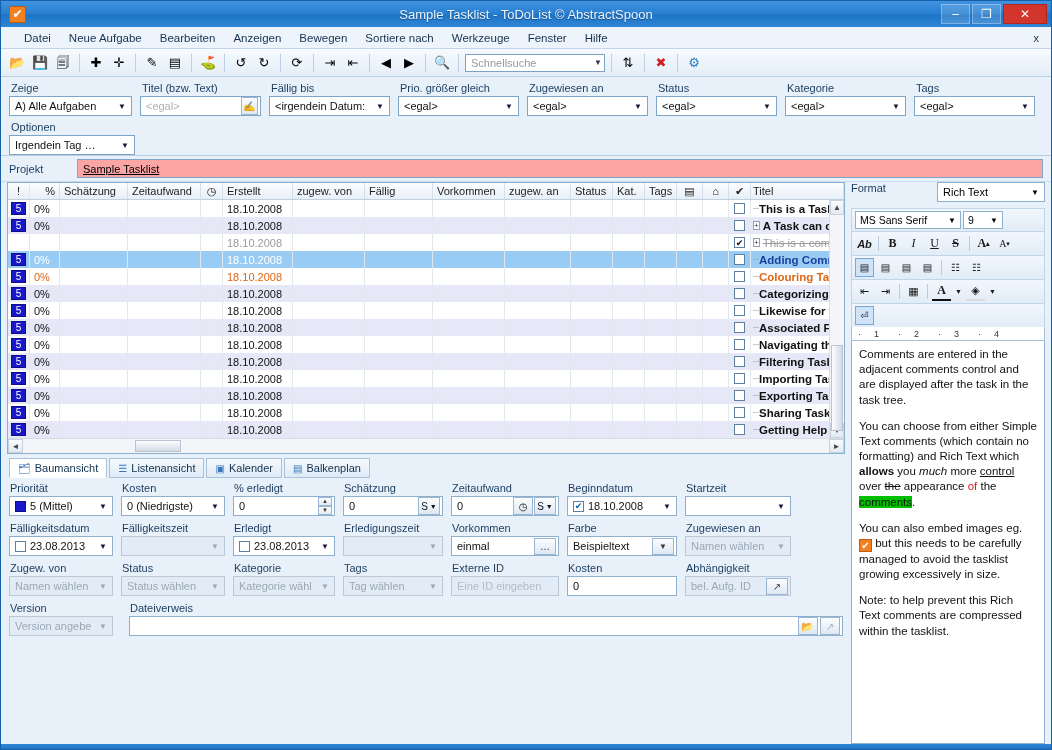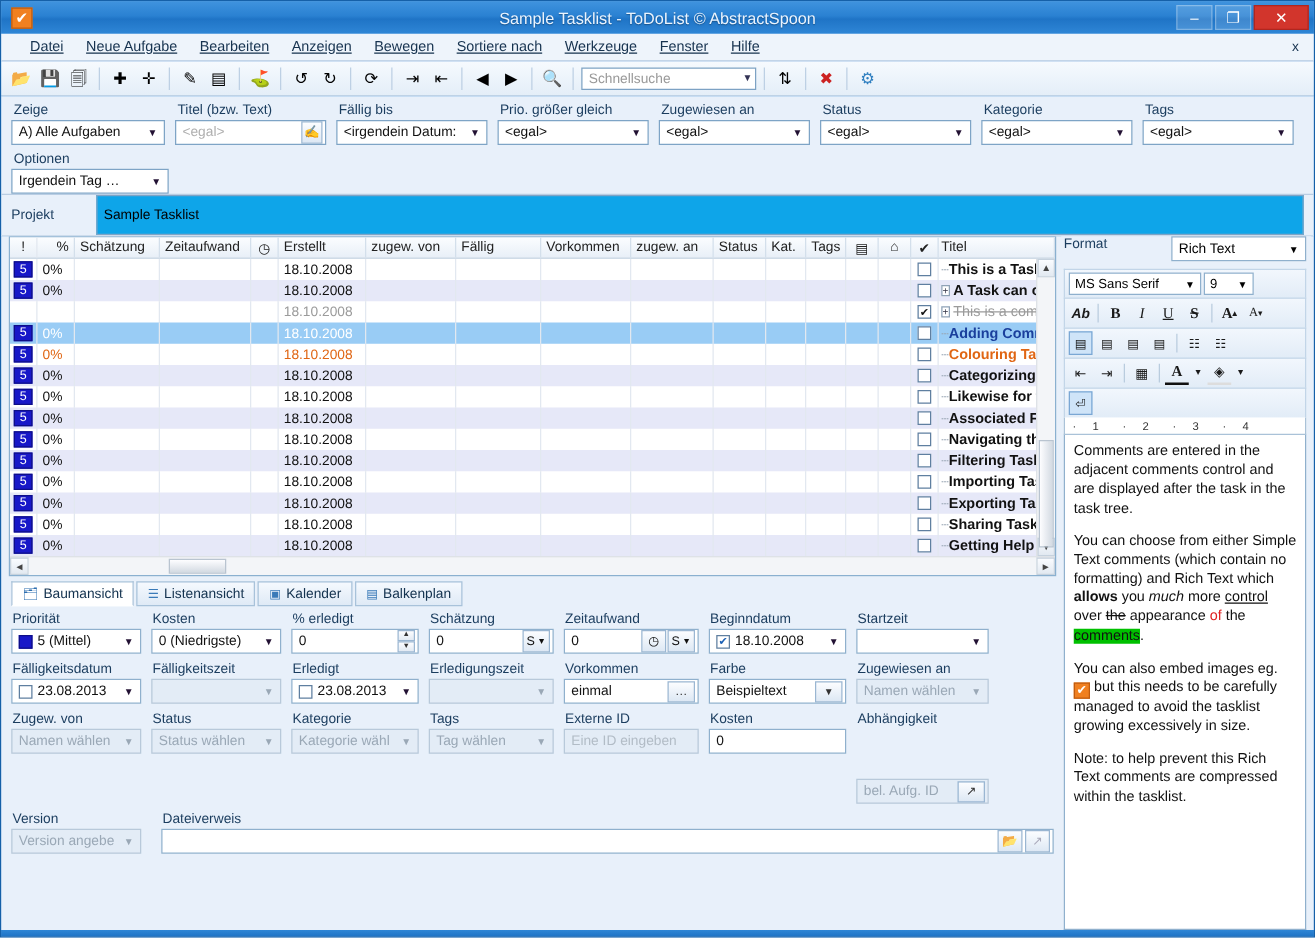--- a/index.html
+++ b/index.html
@@ -54,7 +54,7 @@
     display:flex; align-items:center; padding-left:14px;
     position:relative;
   }
-  .menu-item { padding:2px 9px; color:#16324f; font-size:11.5px;text-decoration:underline; }
+  .menu-item { padding:2px 9px; color:#16324f; font-size:11.5px; }
   .menu-x { position:absolute; right:12px; color:#16324f; font-size:11px; }
 
   

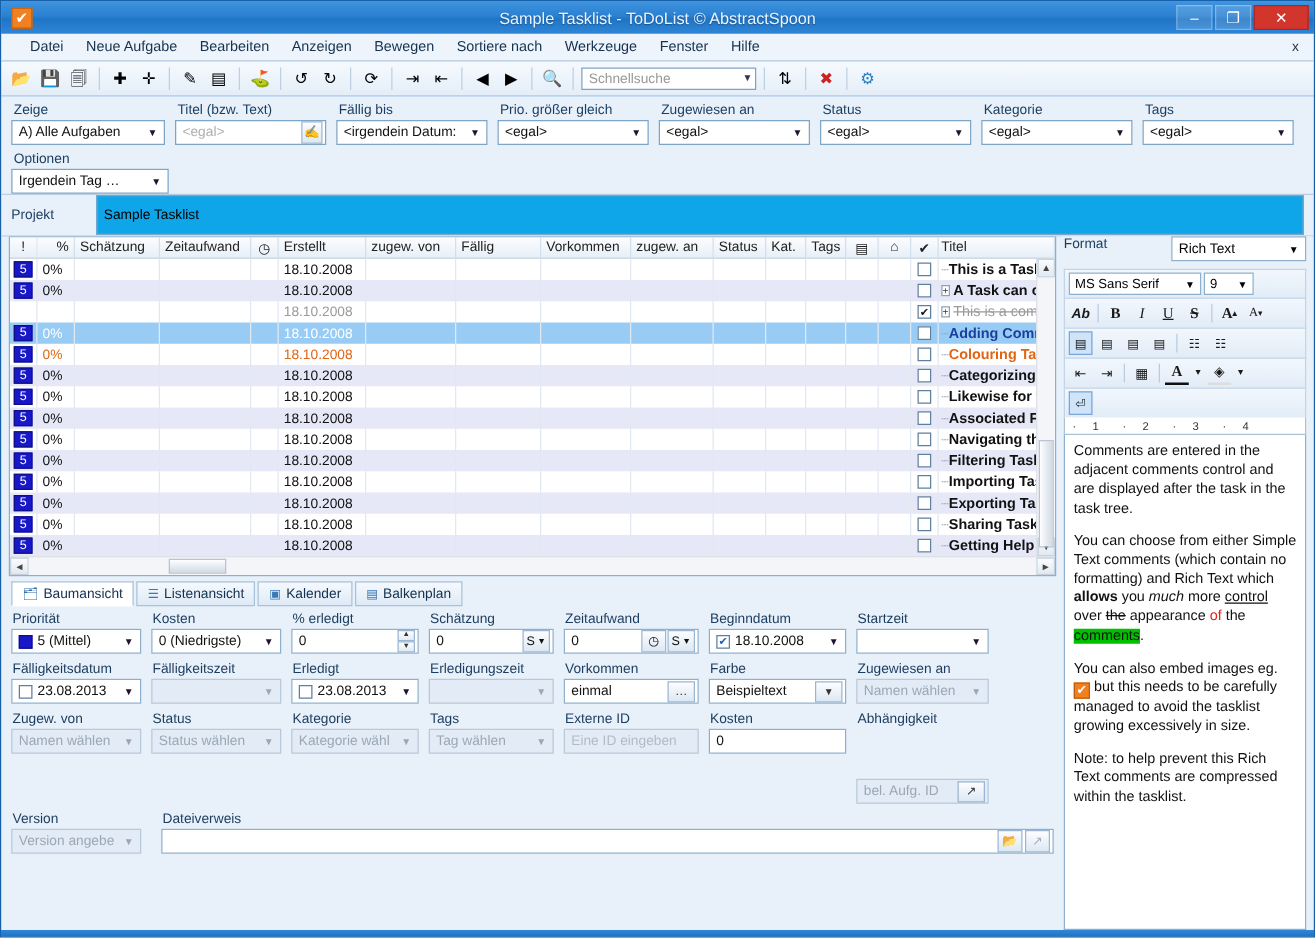--- a/index.html
+++ b/index.html
@@ -103,8 +103,8 @@
   }
   .proj-label { font-size:11px; color:#1a3c5e; width:60px; }
   .proj-input {
-    flex:1; height:32px; background:#0ea5e9; border:1px solid #7ea4c6;
-    display:flex; align-items:center; padding-left:5px; font-size:11px;
+    flex:1; height:19px; background:#fca5a5; border:1px solid #7ea4c6;
+    display:flex; align-items:center; padding-left:5px; font-size:11px;text-decoration:underline;
   }
 
   

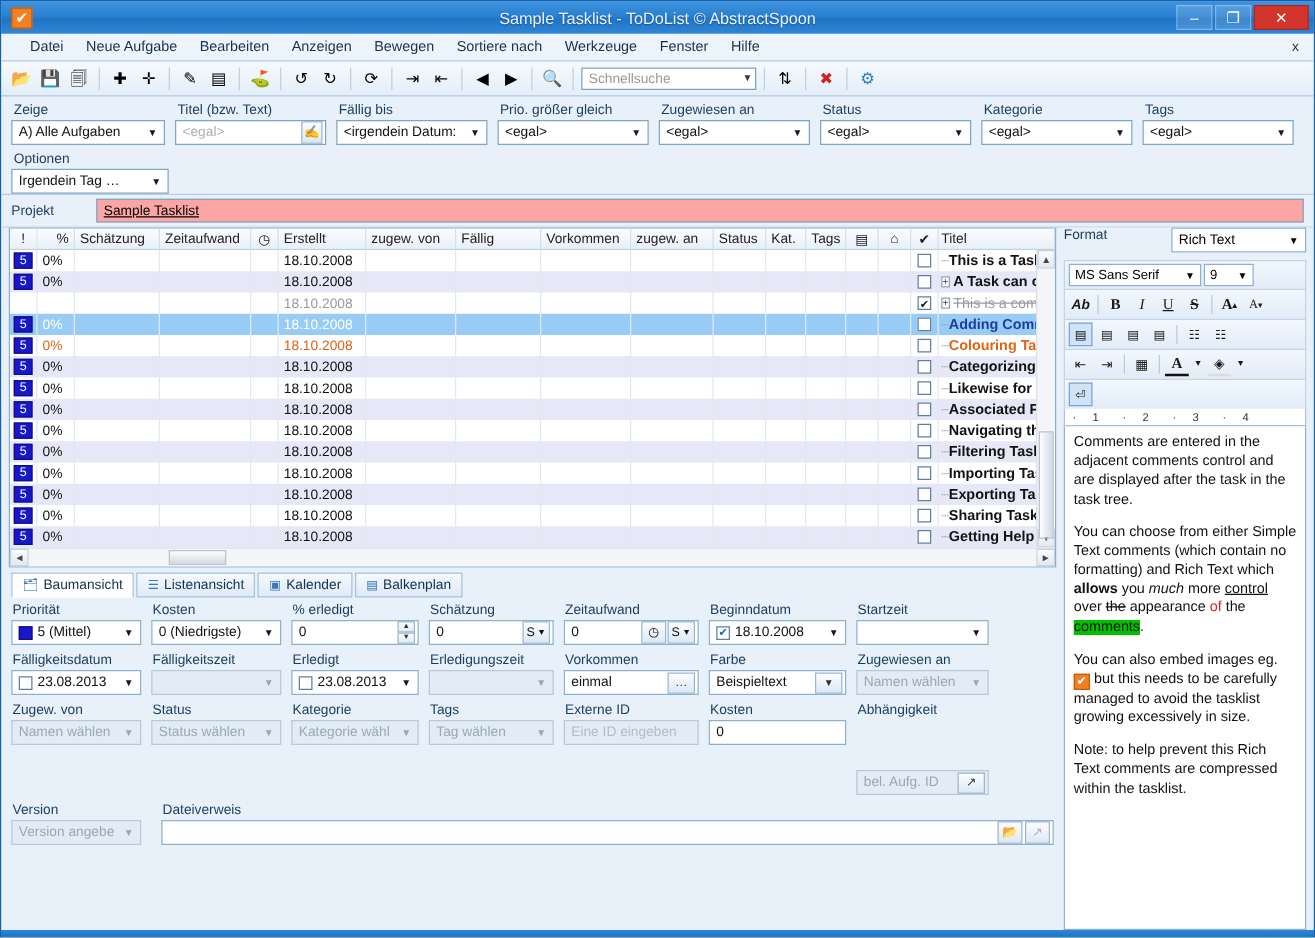--- a/index.html
+++ b/index.html
@@ -960,7 +960,7 @@
                 <span>0</span>
               </div>
             </div>
-            <div class="agroup" style="width: 106px; gap: 40px;">
+            <div class="agroup" style="width: 106px;">
               <div class="alabel">Abhängigkeit</div>
               <div class="actl disabled" style="color: rgb(154, 168, 182);">
                 <span>bel. Aufg. ID</span>

